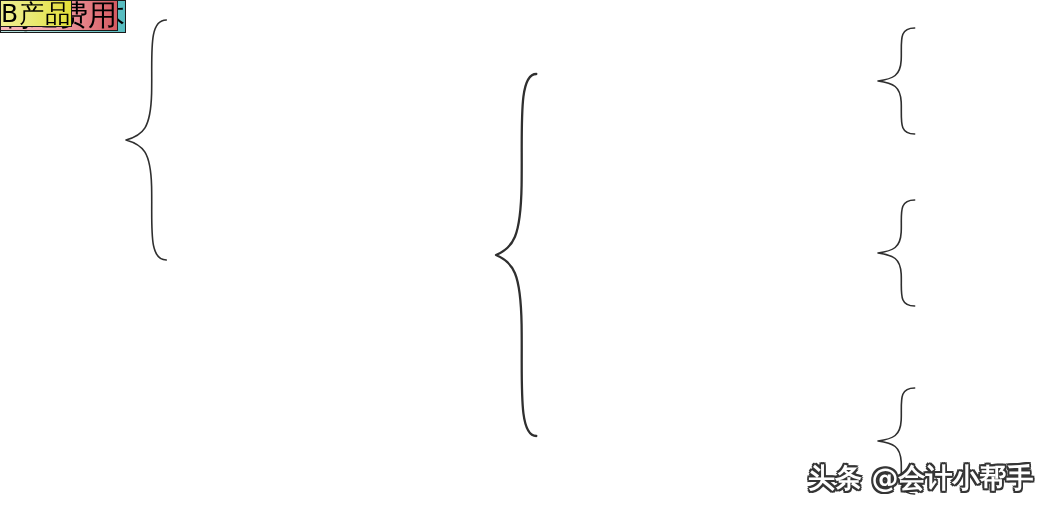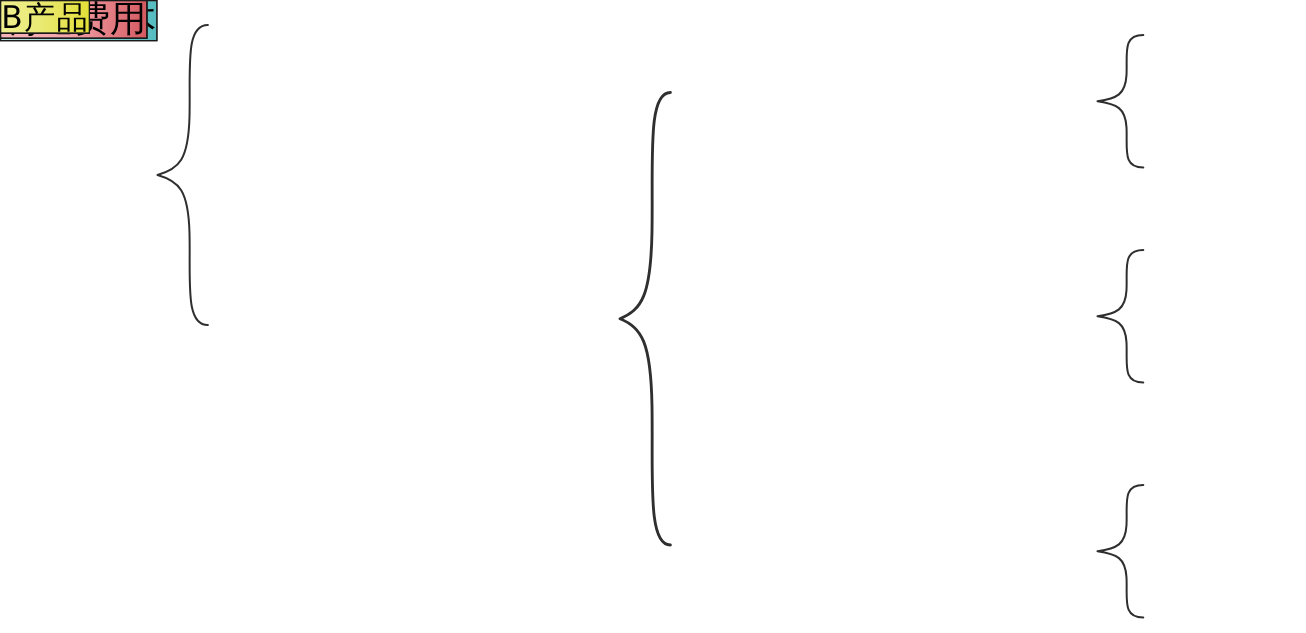--- a/index.html
+++ b/index.html
@@ -146,6 +146,7 @@
       </svg>
     </div>
 
+  <div class="watermark" style="left: 808px; top: 460px;">头条 @会计小帮手</div>
 
 </div>
 

